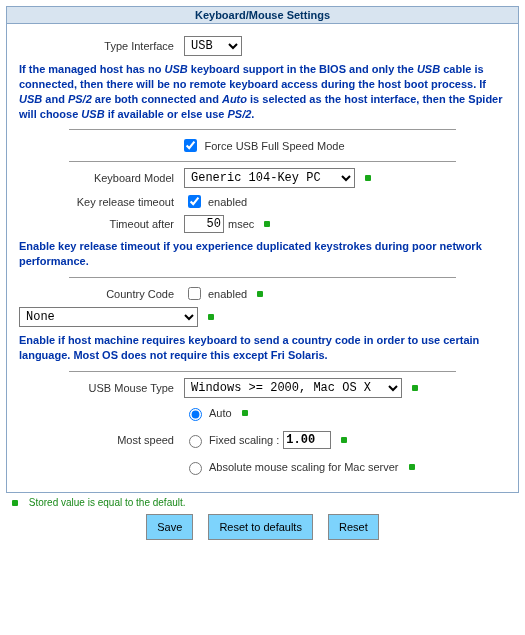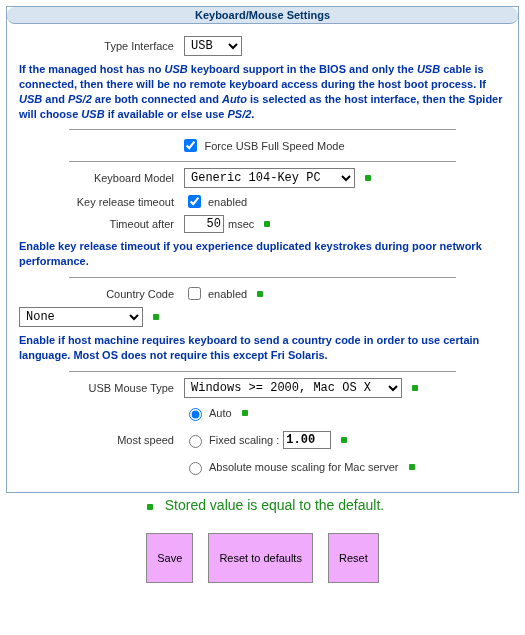--- a/index.html
+++ b/index.html
@@ -24,7 +24,6 @@
     color: #003366;
     padding: 2px 0;
     font-size: 11px;
-    border-radius: 8px;
   }
   .content {
     padding: 8px 12px 10px 12px;

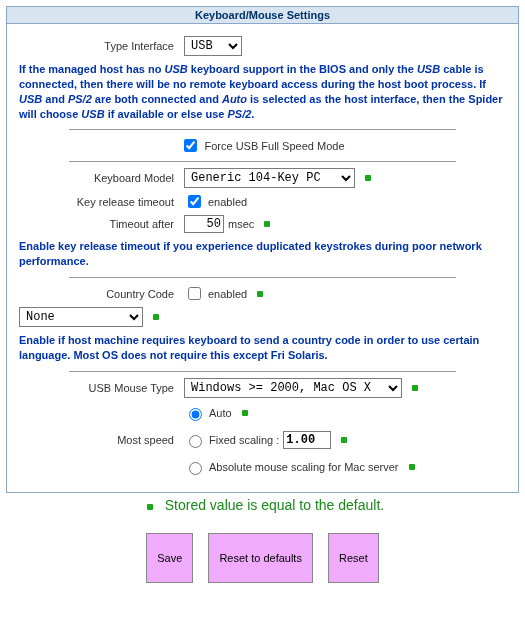--- a/index.html
+++ b/index.html
@@ -187,7 +187,7 @@
 
     <div class="row">
       <div class="field-col">
-        <select style="width:124px">
+        <select style="width:179px">
           <option>None</option>
         </select>
         <span class="dot"></span>

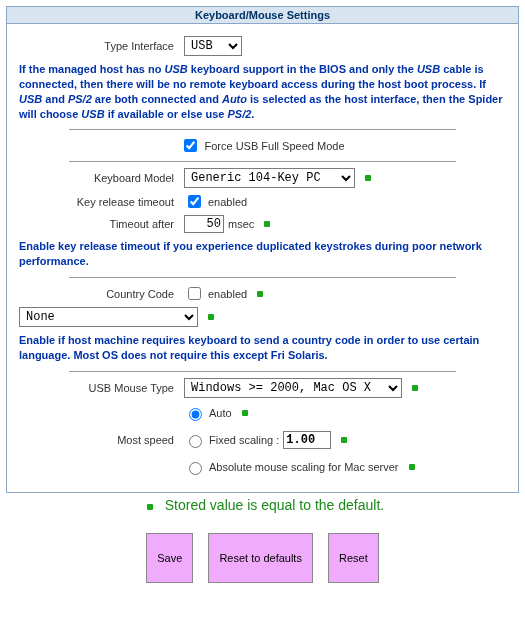--- a/index.html
+++ b/index.html
@@ -82,10 +82,10 @@
     margin: 6px 0;
   }
   .legend {
-    text-align: center;
+    text-align: left;
     color: #1a8a1a;
-    font-size: 14px;
-    margin: 4px 0 20px 0;
+    font-size: 10px;
+    margin: 4px 0 6px 0;
   }
   .buttons {
     text-align: center;

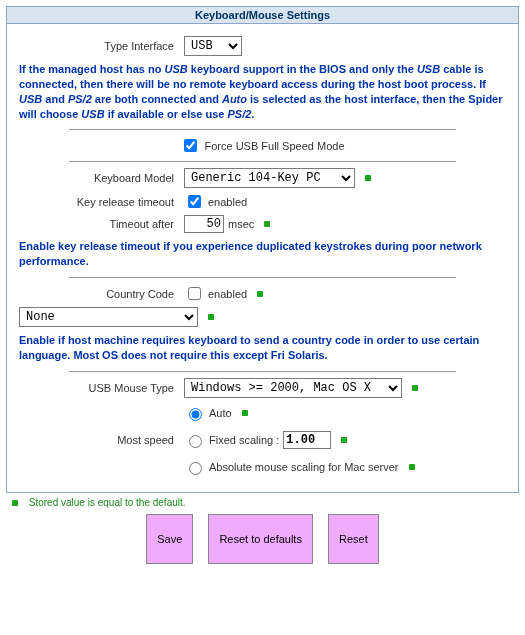--- a/index.html
+++ b/index.html
@@ -94,10 +94,10 @@
   button {
     font-family: Verdana, Arial, sans-serif;
     font-size: 11px;
-    padding: 18px 10px;
+    padding: 6px 10px;
     margin: 0 6px;
     border: 1px solid #888;
-    background: #f0abfc;
+    background: #7dd3fc;
     cursor: pointer;
   }
   .radio-row {

